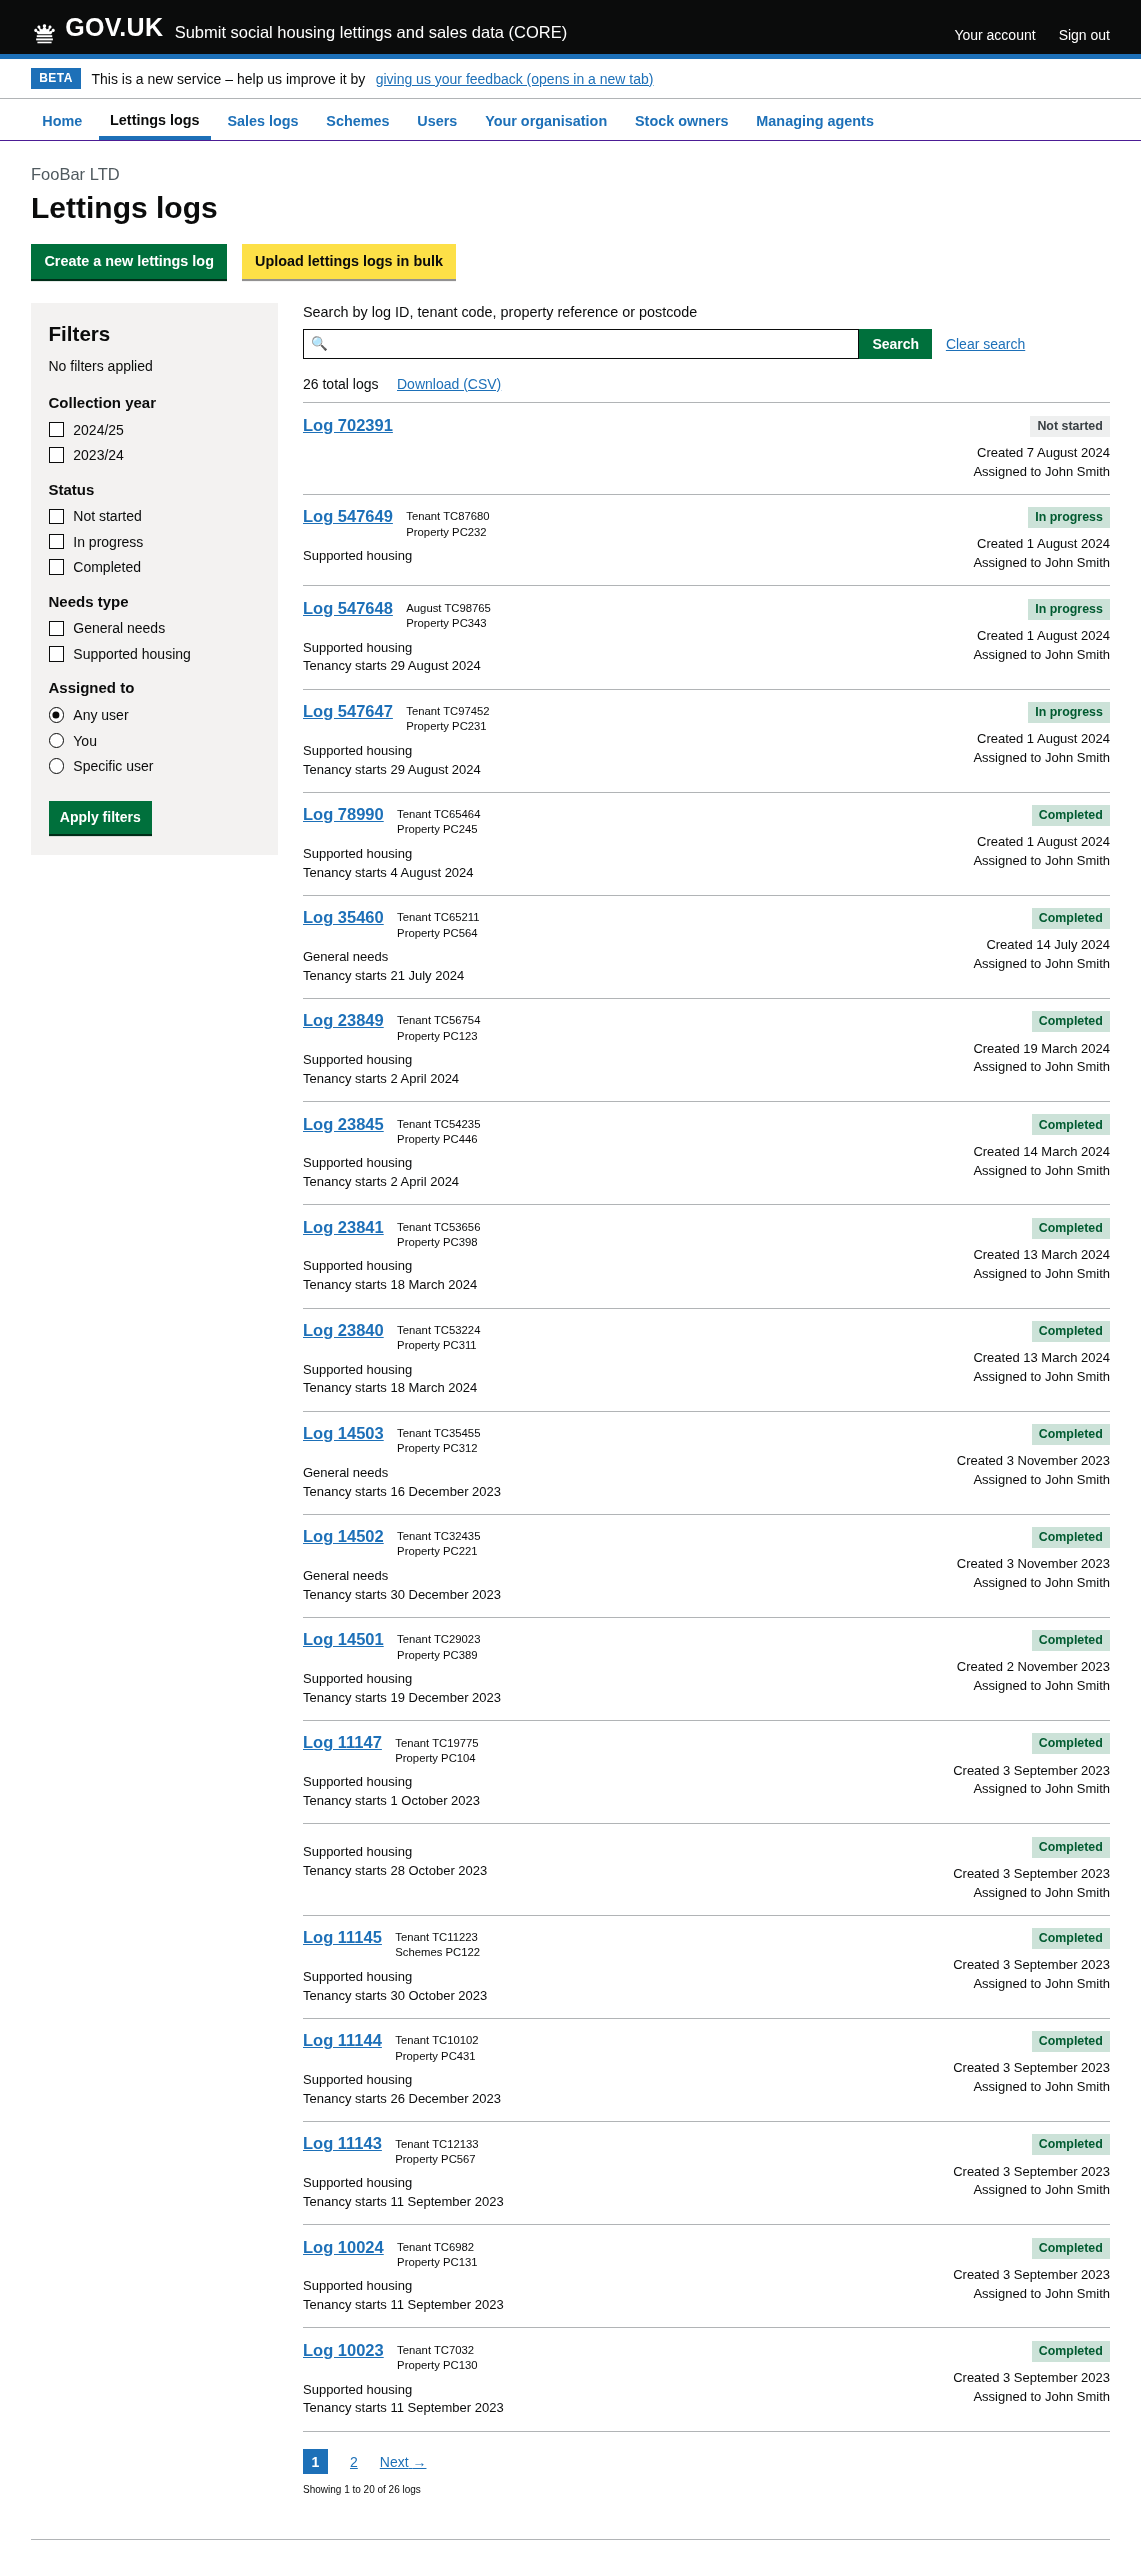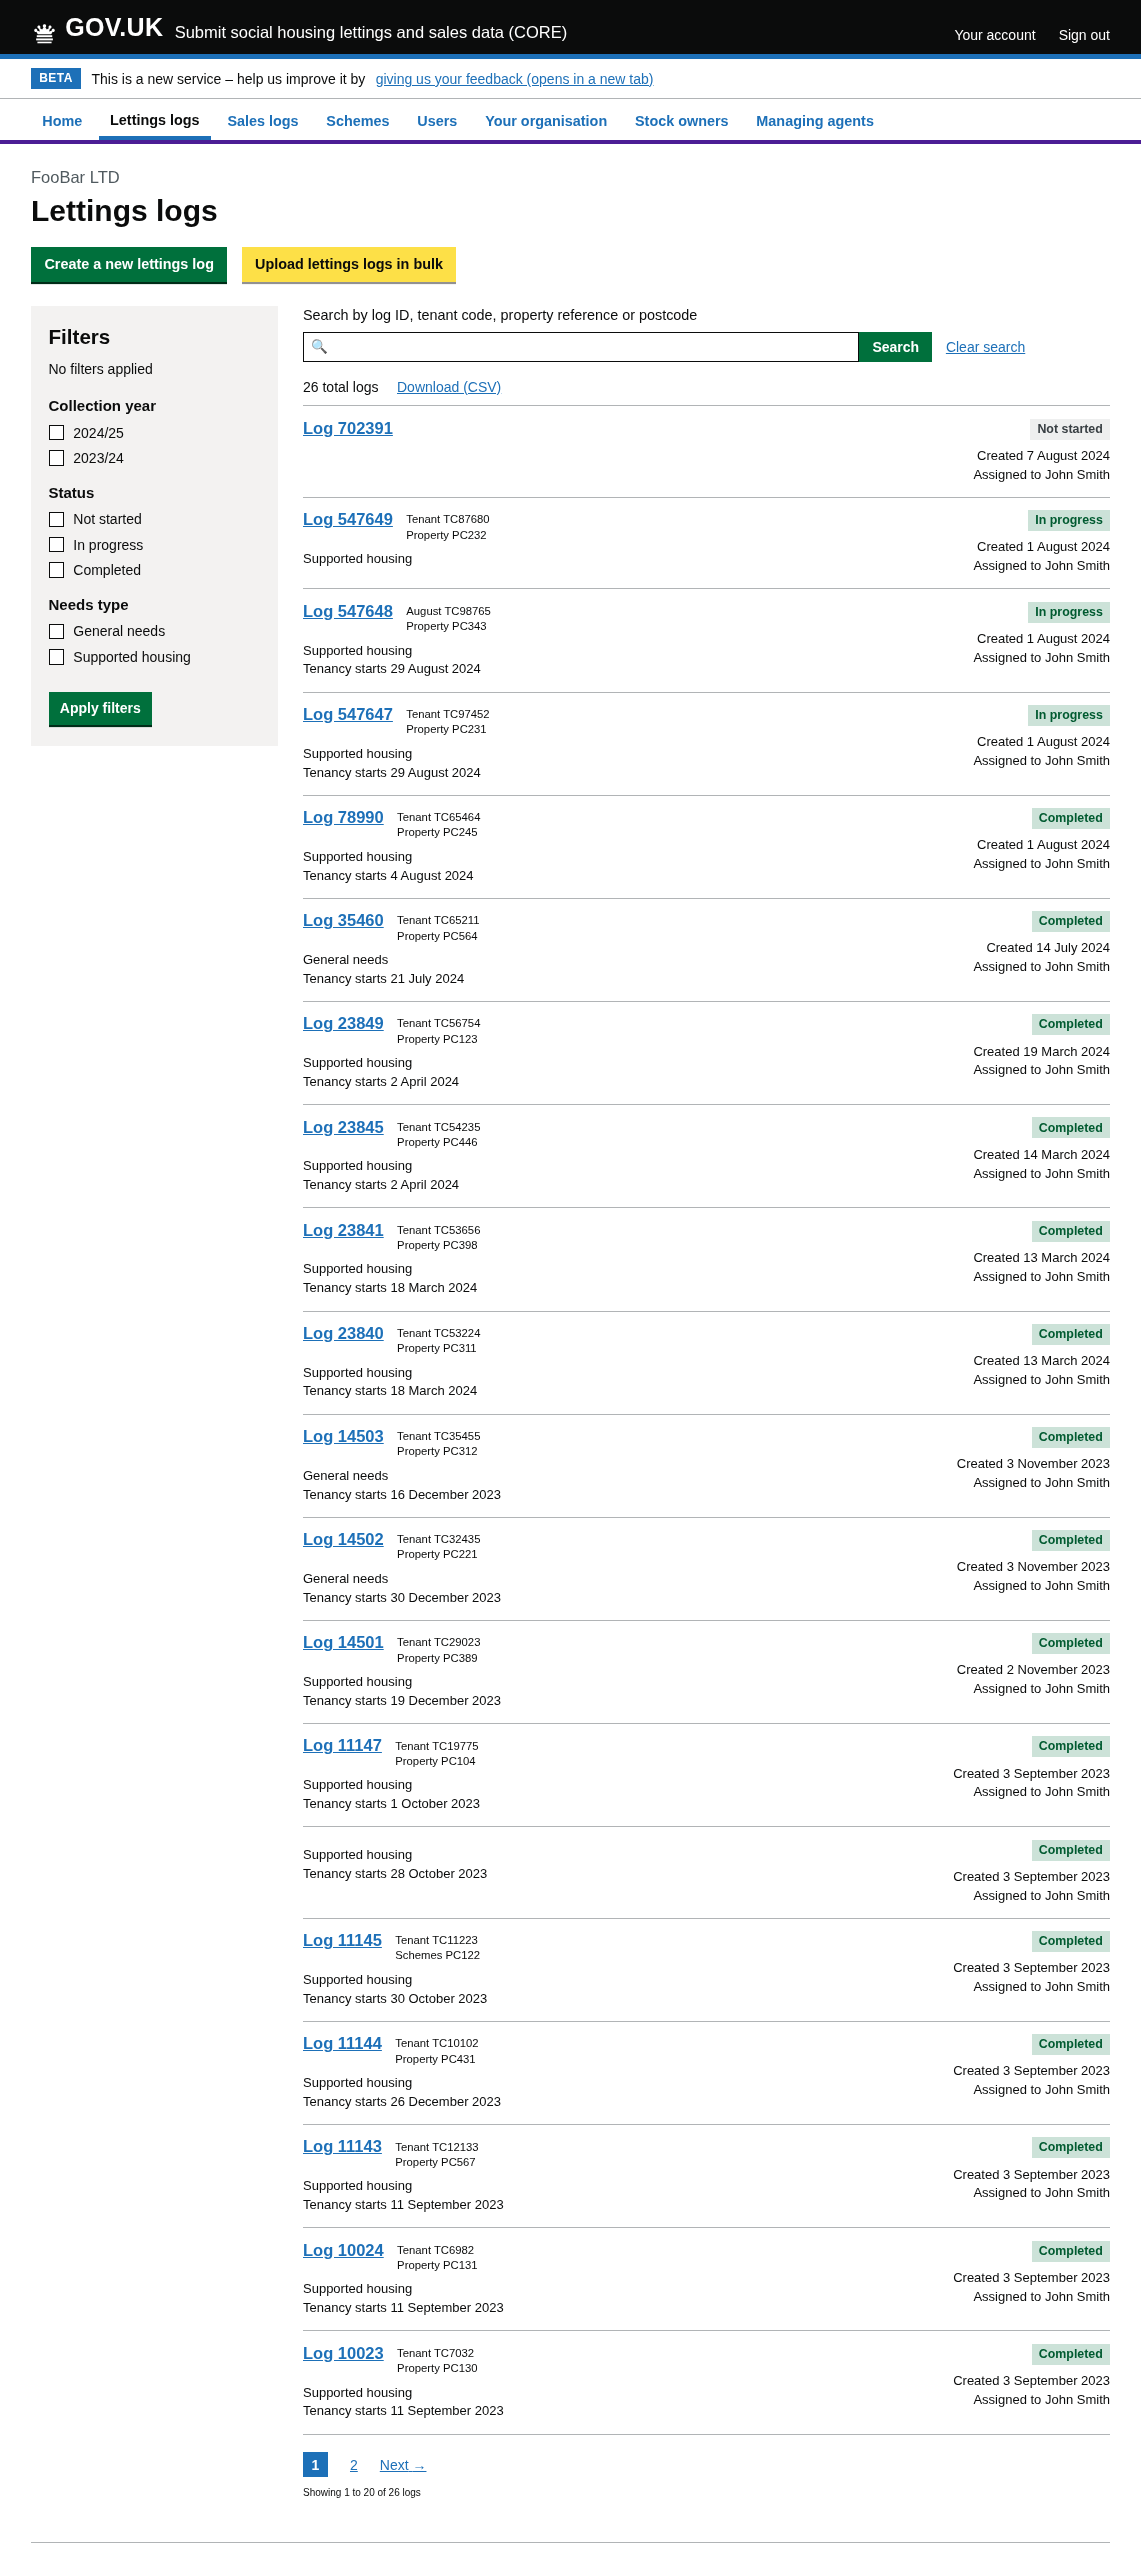--- a/index.html
+++ b/index.html
@@ -74,7 +74,7 @@
 
   
   .primary-nav {
-    border-bottom: 4px solid #4c1d95;
+    border-bottom: 1px solid #4c1d95;
     padding: 0 31px;
     display:flex;
     align-items:flex-end;

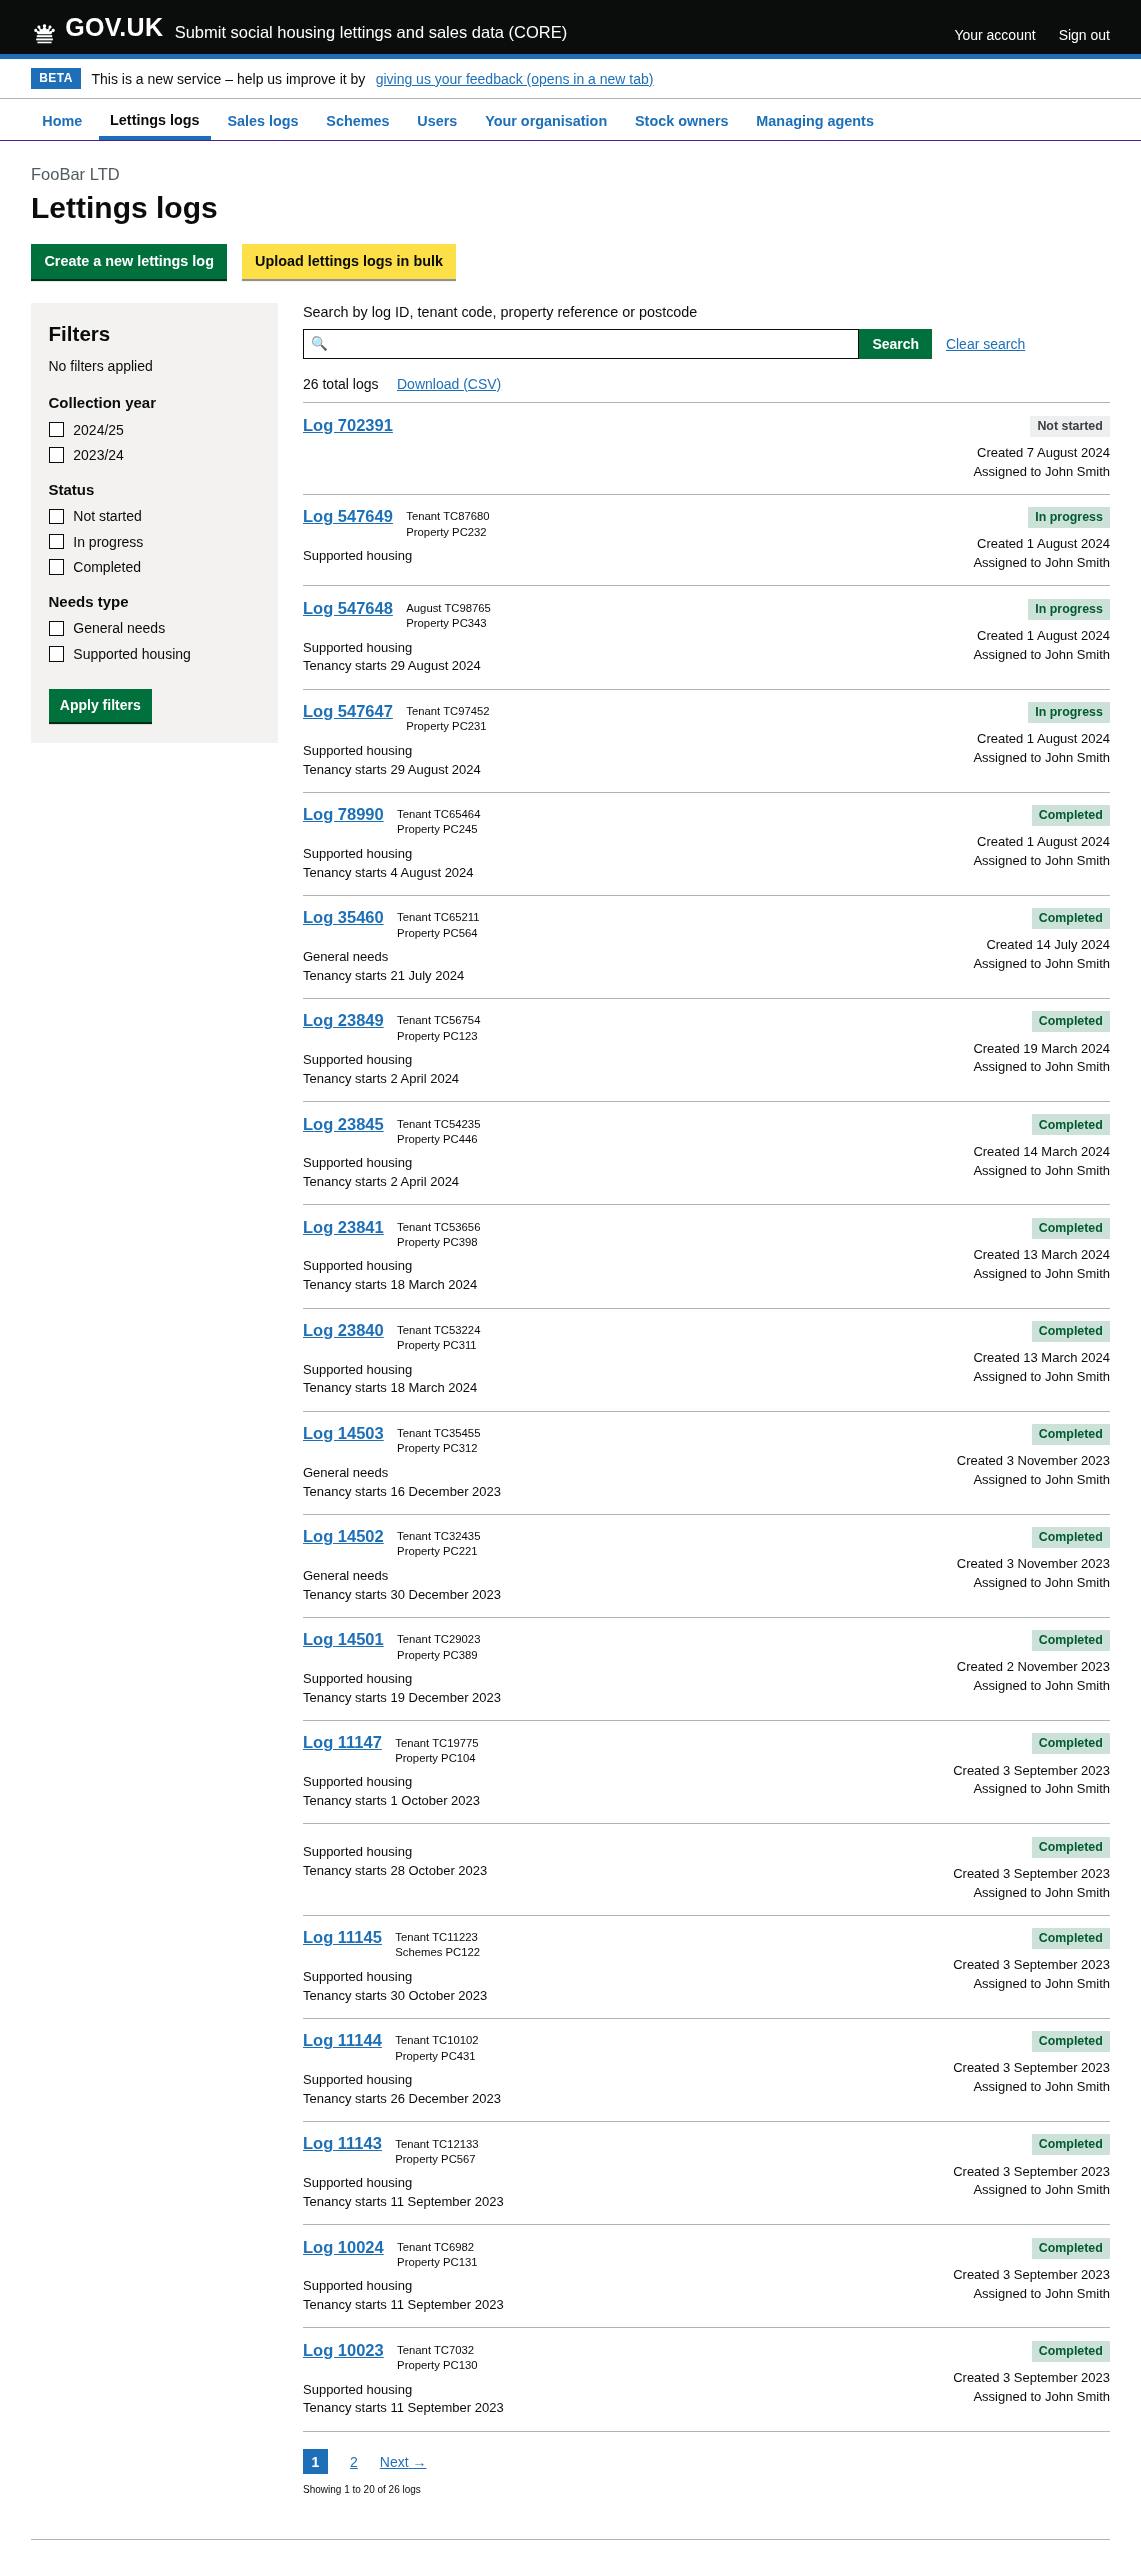--- a/index.html
+++ b/index.html
@@ -461,6 +461,21 @@
       </div>
 
       
+      <div class="filter-group">
+        <div class="filter-legend">Assigned to</div>
+        <label class="radio-row">
+          <span class="rb checked"></span>
+          <span class="rb-label">Any user</span>
+        </label>
+        <label class="radio-row">
+          <span class="rb"></span>
+          <span class="rb-label">You</span>
+        </label>
+        <label class="radio-row">
+          <span class="rb"></span>
+          <span class="rb-label">Specific user</span>
+        </label>
+      </div>
 
       <button class="apply-btn">Apply filters</button>
     </div>

